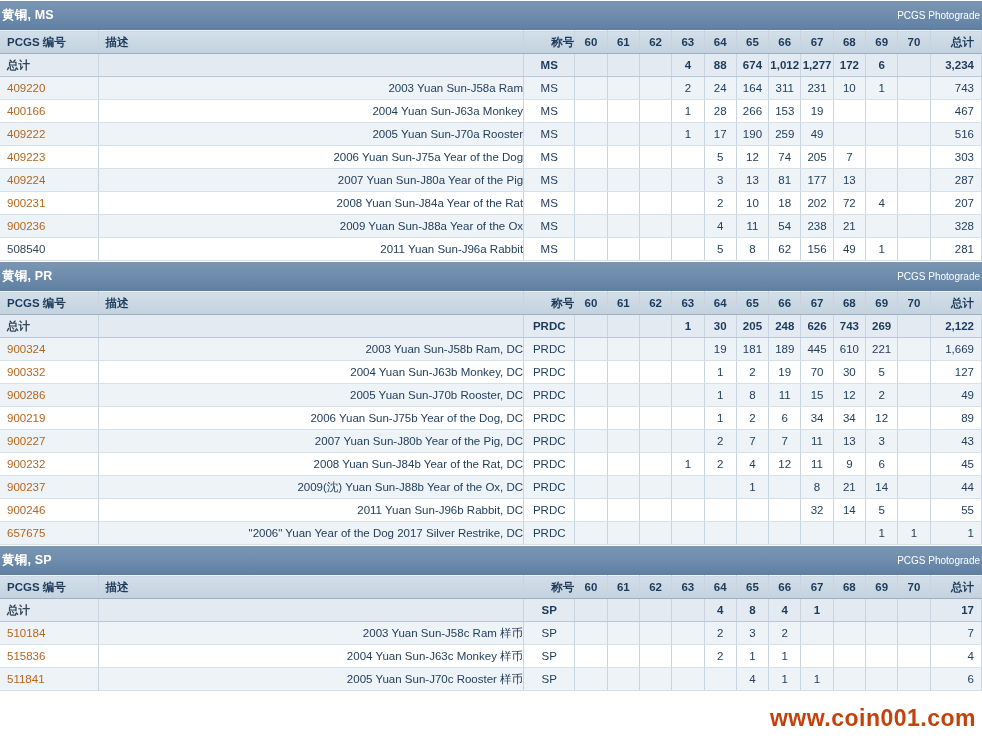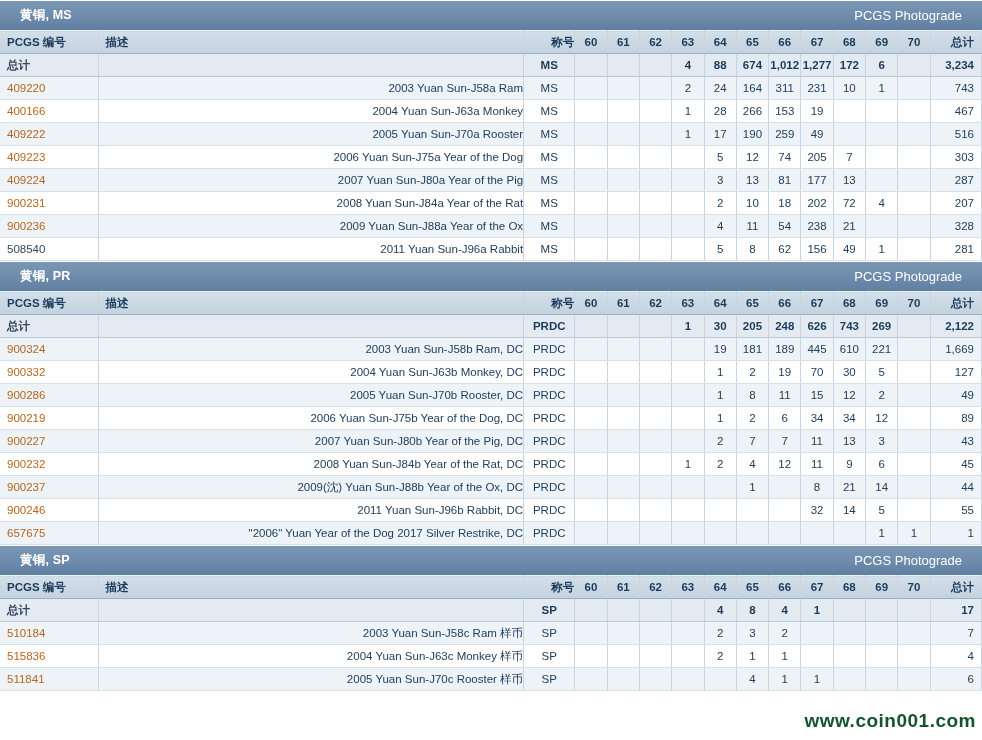--- a/index.html
+++ b/index.html
@@ -22,7 +22,7 @@
     display: flex;
     align-items: center;
     justify-content: space-between;
-    padding: 0 20px;
+    padding: 0 2px;
     border-top: 1px solid #ffffff;
   }
   .sec-title {

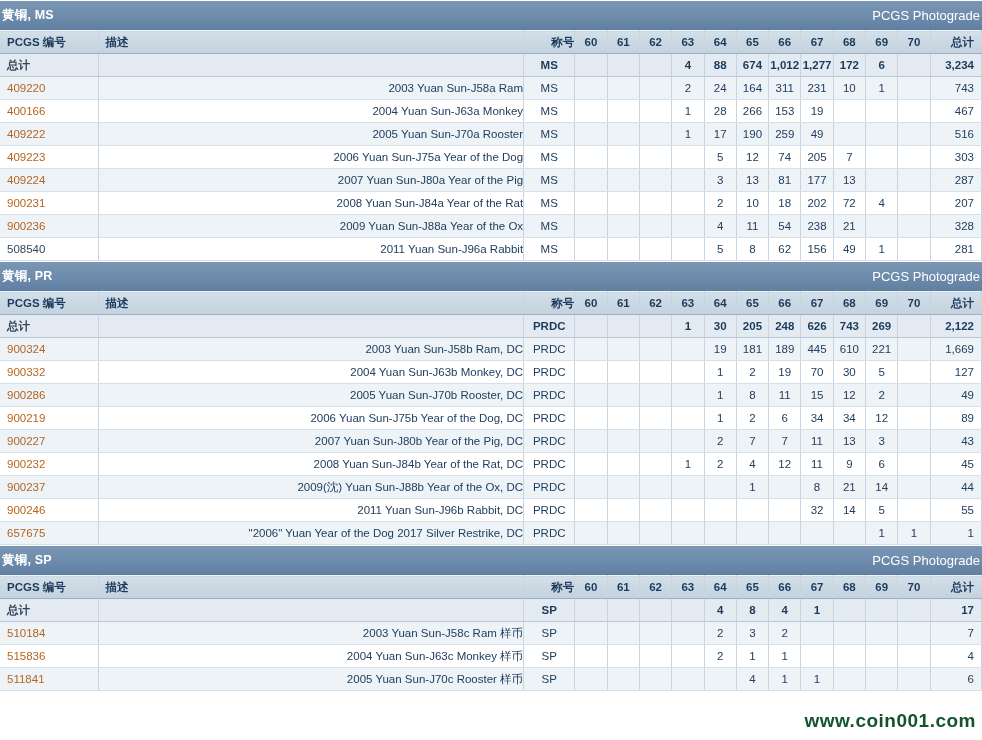--- a/index.html
+++ b/index.html
@@ -31,7 +31,7 @@
     letter-spacing: .2px;
   }
   .sec-brand {
-    font-size: 13px;
+    font-size: 10px;
     font-weight: normal;
   }
   table.grade-table {

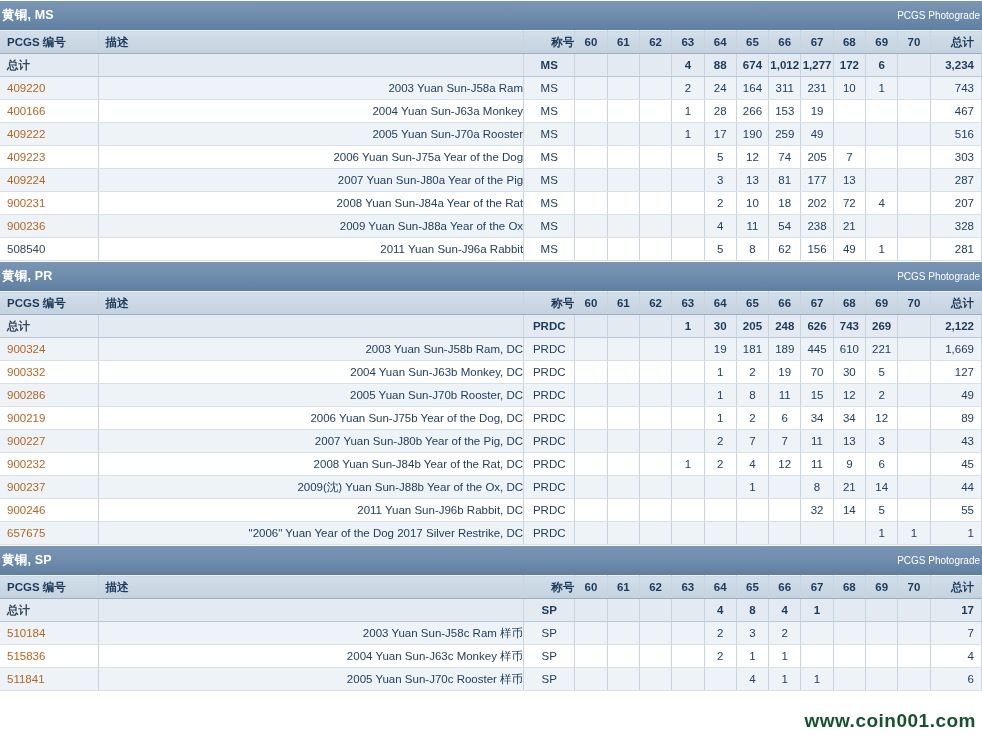--- a/index.html
+++ b/index.html
@@ -92,9 +92,9 @@
     position: absolute;
     right: 6px;
     bottom: 8px;
-    font-size: 19px;
+    font-size: 23px;
     font-weight: bold;
-    color: #14532d;
+    color: #c2410c;
     letter-spacing: .5px;
     text-shadow: 0 1px 0 rgba(255,255,255,.6);
     pointer-events: none;

